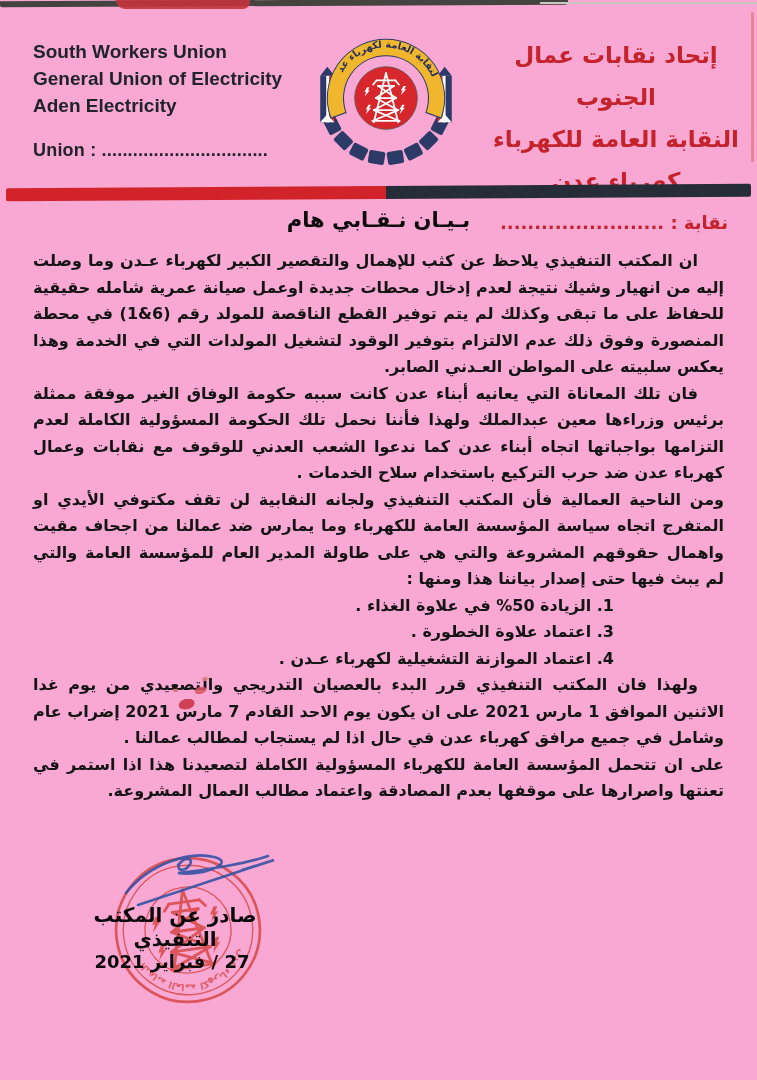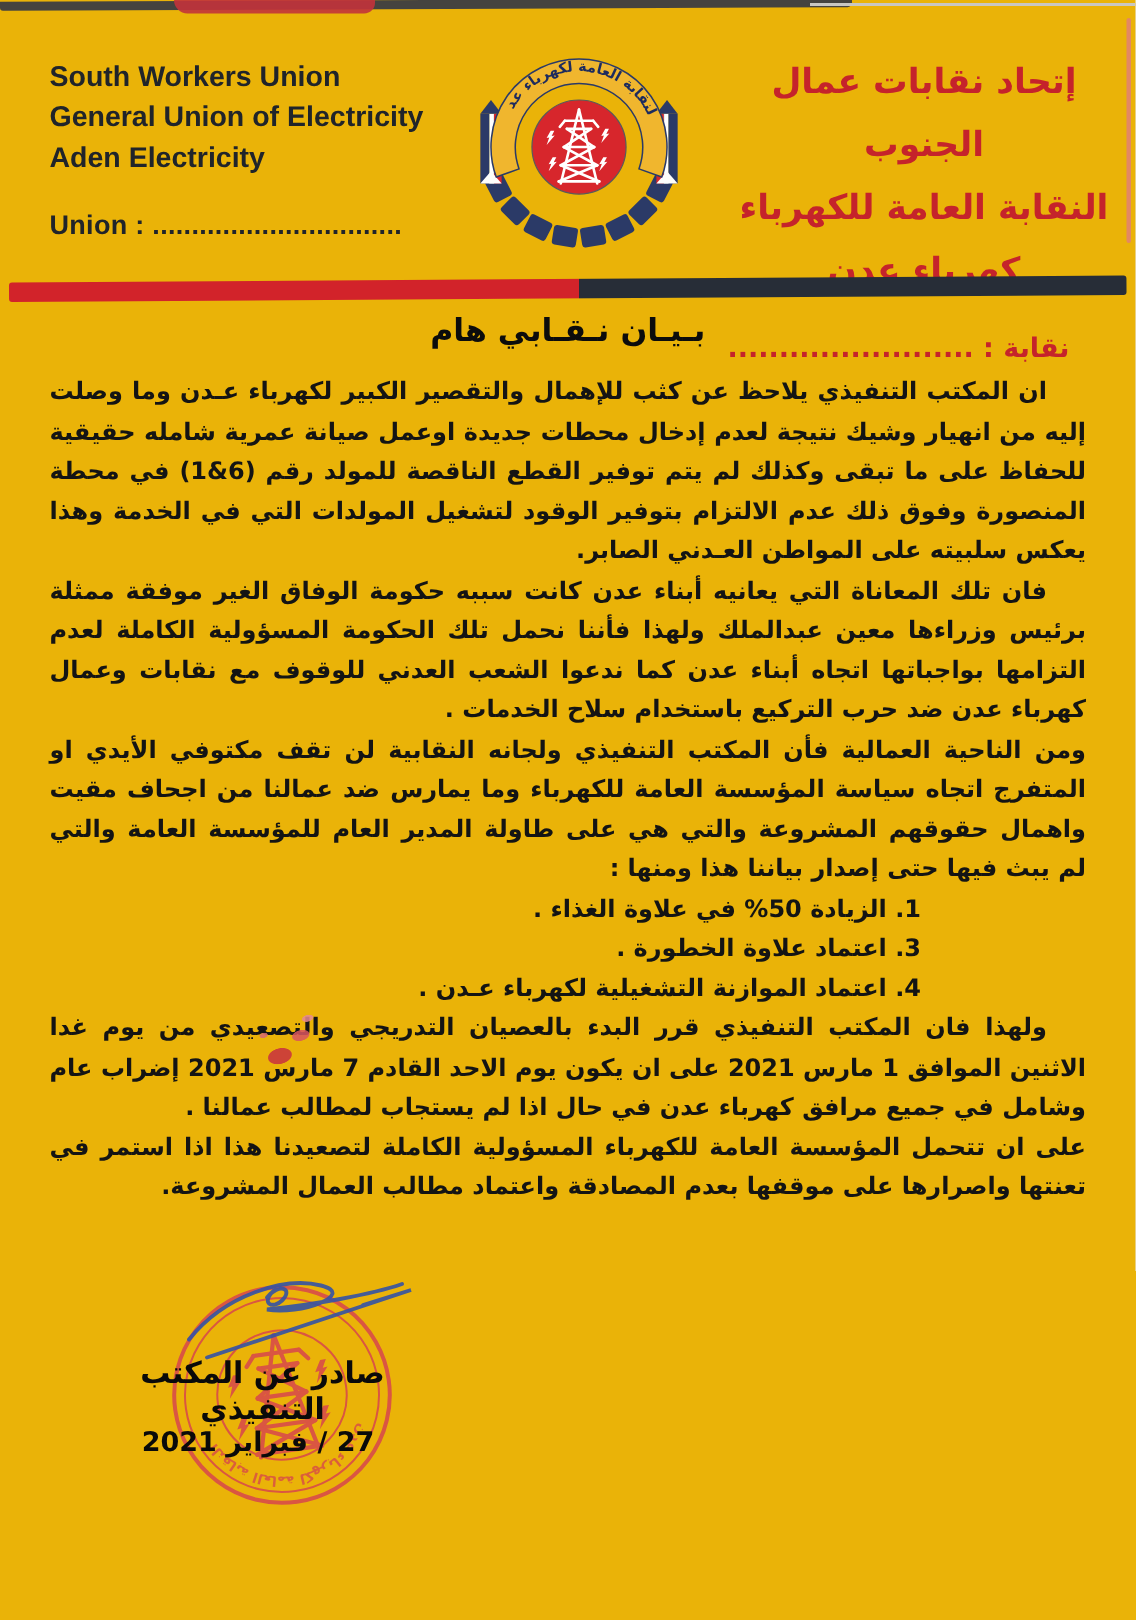--- a/index.html
+++ b/index.html
@@ -5,7 +5,7 @@
   html,body{margin:0;padding:0;background:#e8e8e8;}
   .page{
     position:relative;width:757px;height:1080px;margin:0 auto;
-    background:#eab308;overflow:hidden;
+    background:#f9a8d4;overflow:hidden;
     font-family:"DejaVu Sans",sans-serif;color:#161616;
   }
   

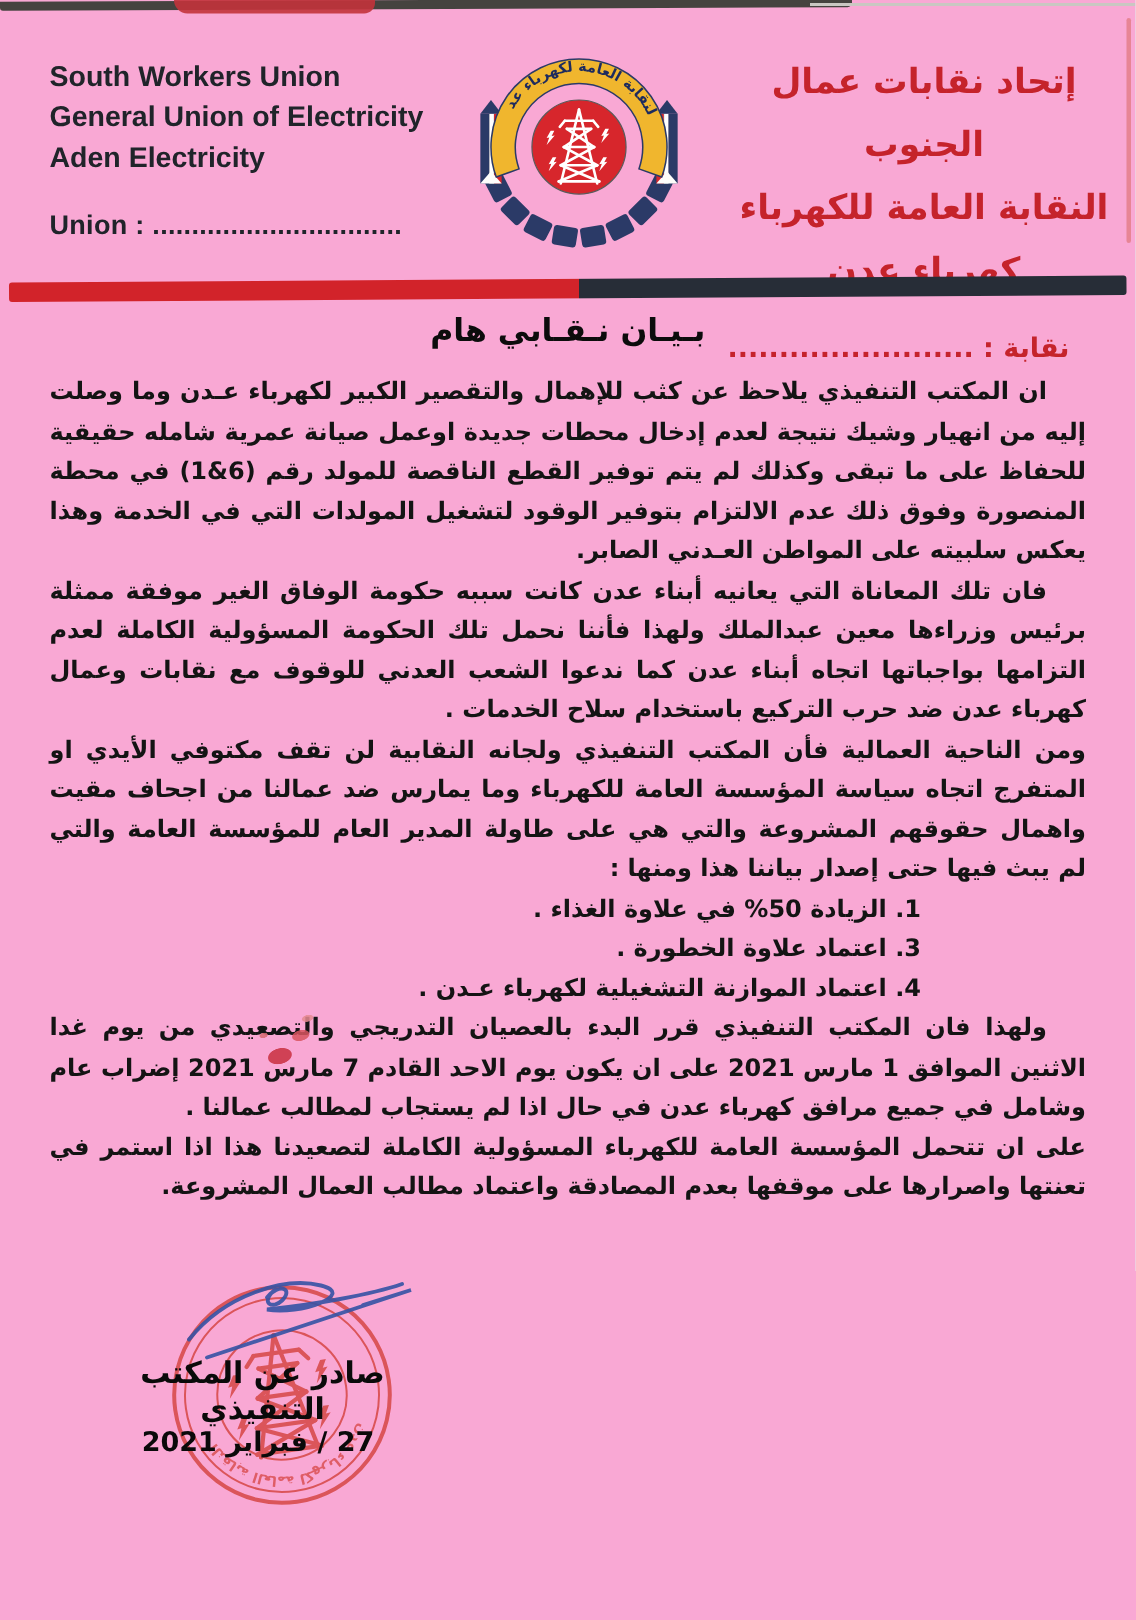--- a/index.html
+++ b/index.html
@@ -33,7 +33,7 @@
     position:absolute;right:10px;top:34px;width:262px;direction:rtl;text-align:center;
     font-weight:bold;font-size:23px;line-height:42px;color:#c5232b;
   }
-  .ar-union{margin-top:10px;font-size:18px;text-align:left;padding-right:4px;}
+  .ar-union{margin-top:0;font-size:18px;text-align:center;padding-right:4px;}
   .logo-wrap{position:absolute;left:300px;top:18px;width:172px;height:156px;}
   .divider{
     position:absolute;left:6px;top:186px;width:745px;height:13px;

